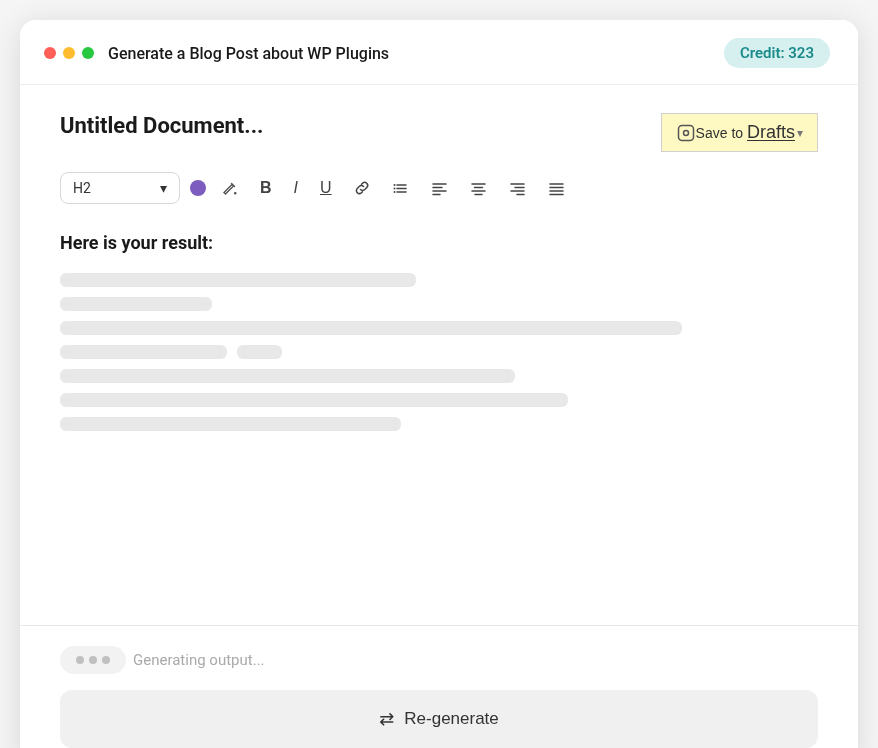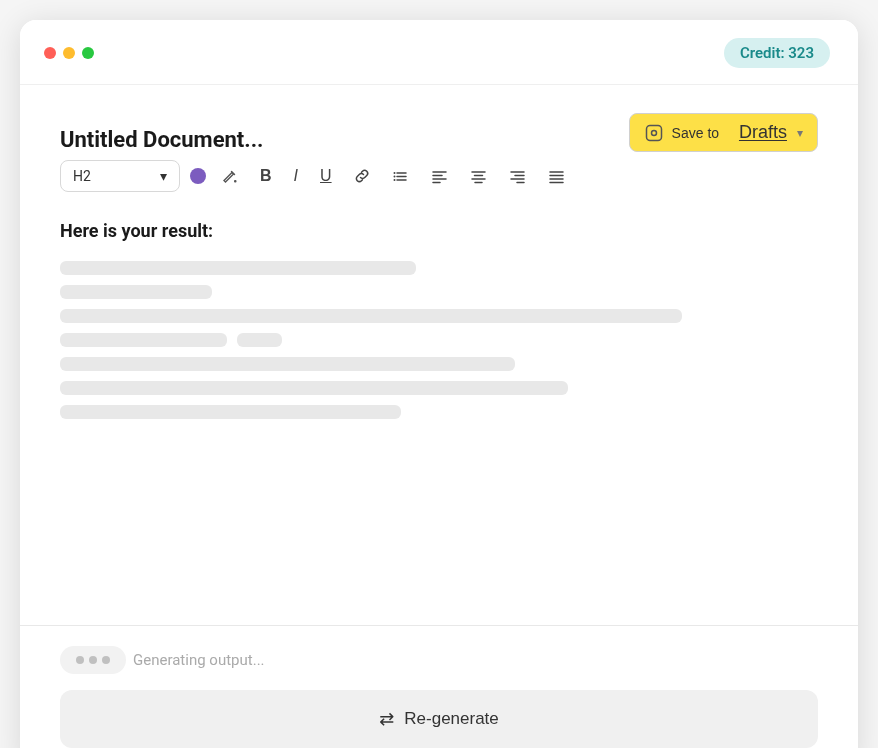--- a/index.html
+++ b/index.html
@@ -295,6 +295,7 @@
         <div class="traffic-light tl-yellow"></div>
         <div class="traffic-light tl-green"></div>
       </div>
+      <span class="window-title">Generate a Blog Post about WP Plugins</span>
     </div>
     <div class="credit-badge">Credit: 323</div>
   </div>

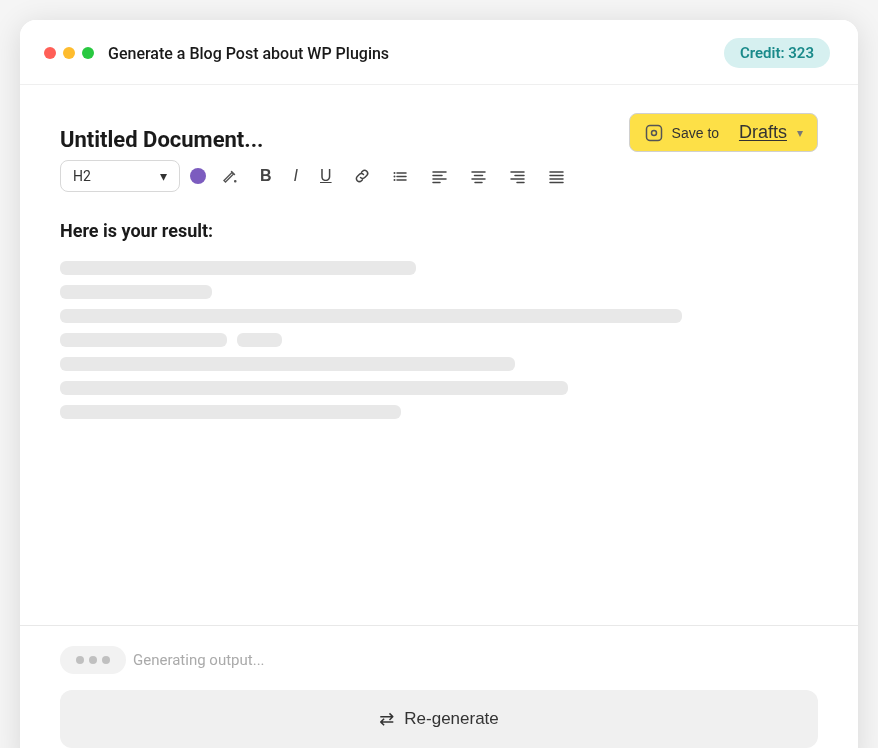--- a/index.html
+++ b/index.html
@@ -84,9 +84,9 @@
     
     .doc-header-row {
       display: flex;
-      align-items: flex-end;
+      align-items: flex-start;
       justify-content: space-between;
-      margin-bottom: 8px;
+      margin-bottom: 20px;
     }
 
     .doc-title {

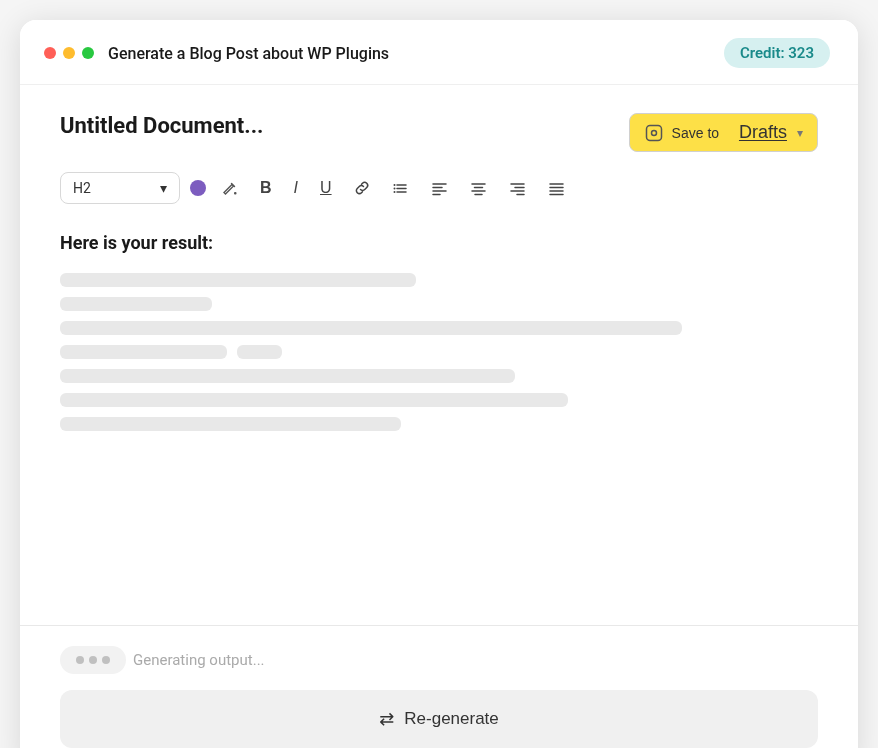--- a/index.html
+++ b/index.html
@@ -98,11 +98,10 @@
     .save-drafts-btn {
       display: flex;
       align-items: center;
-      gap: 8px;
       border: 1.5px solid #d0d0d0;
-      border-radius: 8px;
+      border-radius: 0;
       padding: 8px 14px;
-      background: #fde047;
+      background: #fef9c3;
       cursor: pointer;
       font-size: 14px;
       color: #333;

